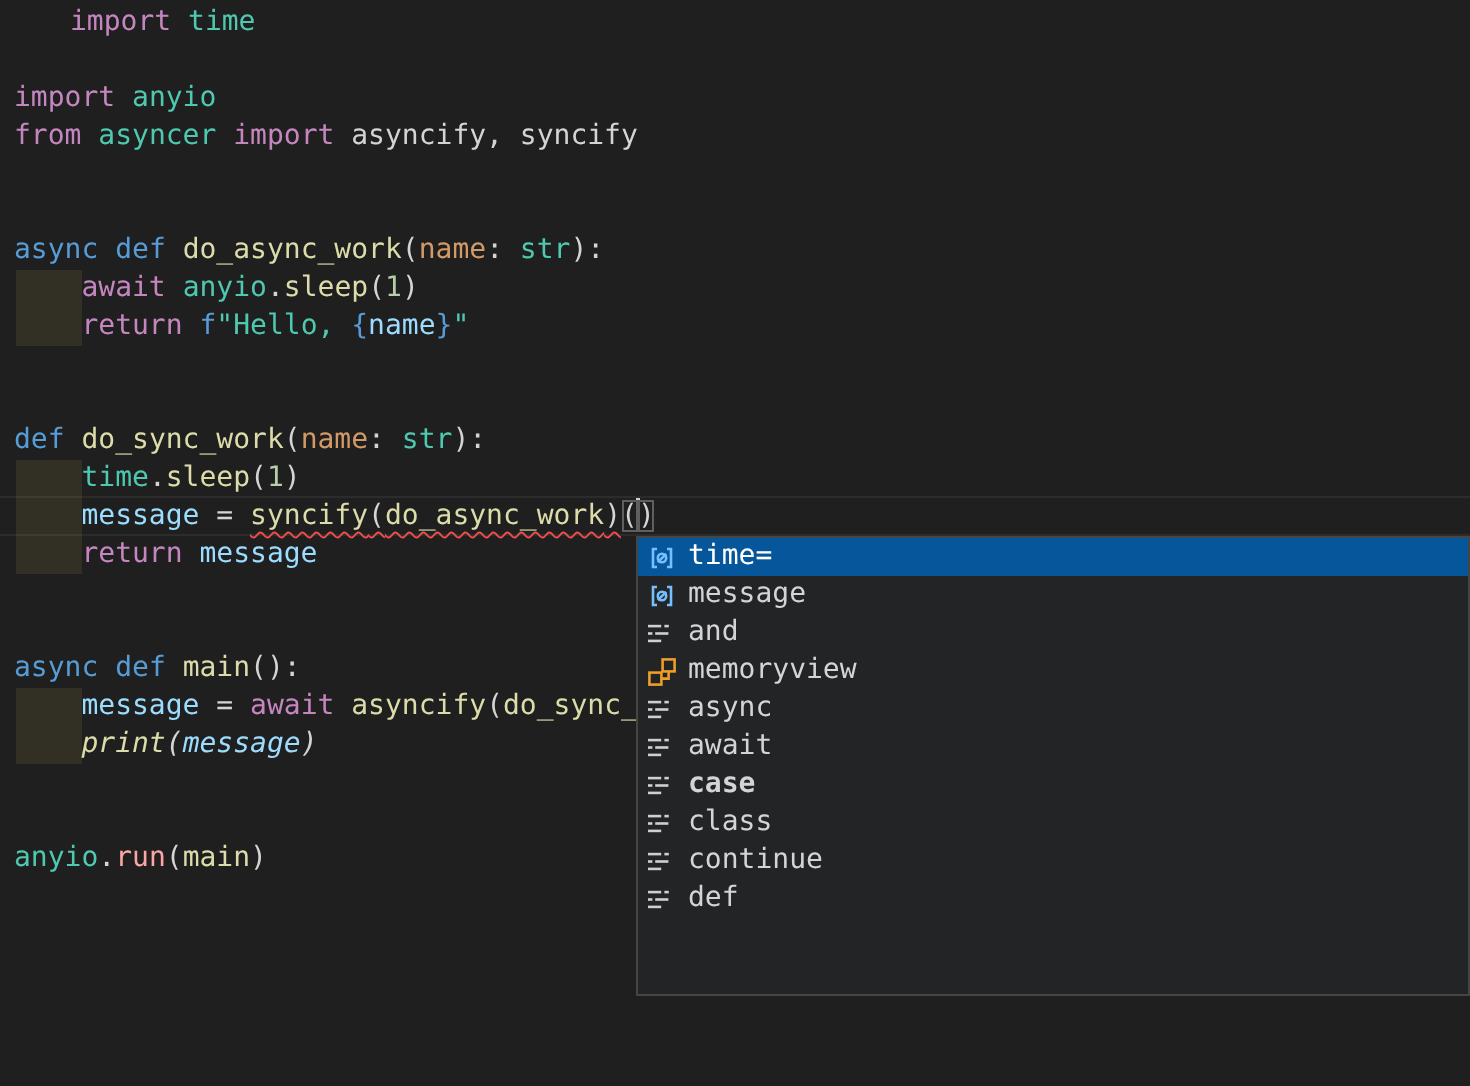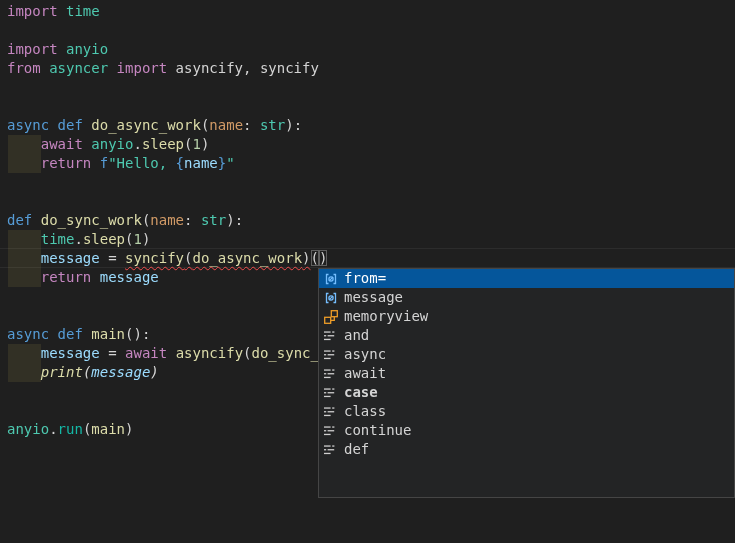--- a/index.html
+++ b/index.html
@@ -31,7 +31,7 @@
       <div class="indent-hl" style="top: 230px; height: 57px;"></div>
       <div class="indent-hl" style="top: 344px; height: 38px;"></div>
       <div class="cur-line" style="top: 248px;"></div>
-      <div class="line" style="top: 2px;"><span style="color: rgb(197, 134, 192);">import</span><span style="color: rgb(212, 212, 212);"> </span><span style="color: rgb(78, 201, 176);">time</span></div>
+      <div class="line" style="top: 2px; margin-left: 28px;"><span style="color: rgb(197, 134, 192);">import</span><span style="color: rgb(212, 212, 212);"> </span><span style="color: rgb(78, 201, 176);">time</span></div>
       <div class="line" style="top: 40px;"><span style="color: rgb(197, 134, 192);">import</span><span style="color: rgb(212, 212, 212);"> </span><span style="color: rgb(78, 201, 176);">anyio</span></div>
       <div class="line" style="top: 59px;"><span style="color: rgb(197, 134, 192);">from</span><span style="color: rgb(212, 212, 212);"> </span><span style="color: rgb(78, 201, 176);">asyncer</span><span style="color: rgb(212, 212, 212);"> </span><span style="color: rgb(197, 134, 192);">import</span><span style="color: rgb(212, 212, 212);"> asyncify, syncify</span></div>
       <div class="line" style="top: 116px;"><span style="color: rgb(86, 156, 214);">async</span><span style="color: rgb(212, 212, 212);"> </span><span style="color: rgb(86, 156, 214);">def</span><span style="color: rgb(212, 212, 212);"> </span><span style="color: rgb(220, 220, 170);">do_async_work</span><span style="color: rgb(212, 212, 212);">(</span><span style="color: rgb(209, 154, 102);">name</span><span style="color: rgb(212, 212, 212);">: </span><span style="color: rgb(78, 201, 176);">str</span><span style="color: rgb(212, 212, 212);">):</span></div>

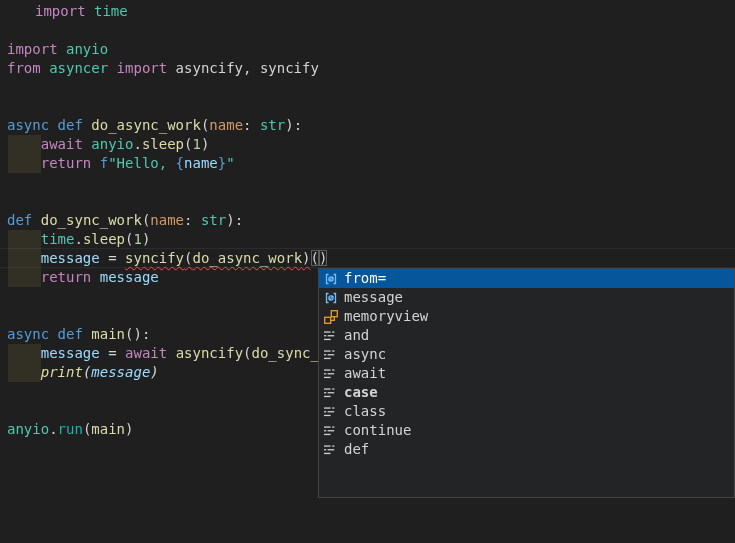--- a/index.html
+++ b/index.html
@@ -56,7 +56,7 @@
             <line fill="none" stroke="#75beff" stroke-width="1.3" x1="5.9" y1="10.1" x2="10.1" y2="5.9"></line>
           </svg>
         </span>
-        <span class="lbl" style="color: rgb(255, 255, 255);">from=</span>
+        <span class="lbl" style="color: rgb(255, 255, 255);">time=</span>
       </div>
       <div class="srow">
         <span class="sicon">

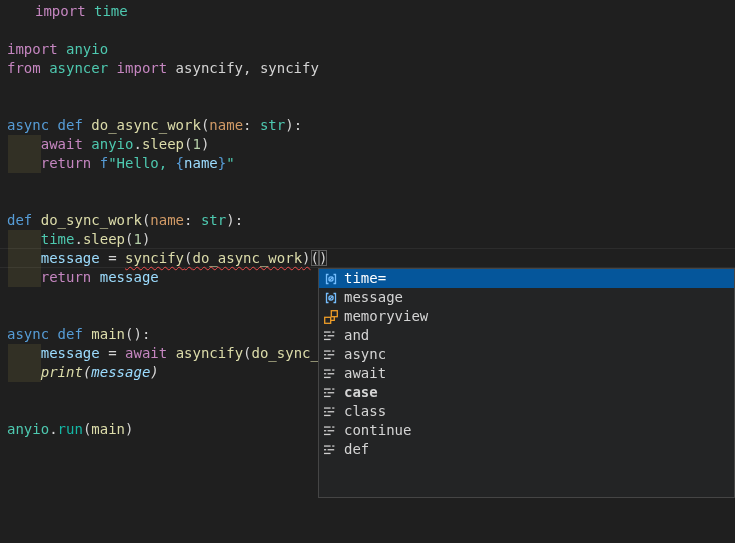--- a/index.html
+++ b/index.html
@@ -72,16 +72,6 @@
       <div class="srow">
         <span class="sicon">
           <svg width="16" height="16" viewBox="0 0 16 16">
-            <rect fill="none" stroke="#ee9d28" stroke-width="1.3" x="1.7" y="8.3" width="6" height="6"></rect>
-            <rect fill="none" stroke="#ee9d28" stroke-width="1.3" x="8.3" y="1.7" width="6" height="6"></rect>
-            <path fill="none" stroke="#ee9d28" stroke-width="1.3" d="M7.7 11.3 H11.3 V7.7"></path>
-          </svg>
-        </span>
-        <span class="lbl" style="color: rgb(212, 212, 212);">memoryview</span>
-      </div>
-      <div class="srow">
-        <span class="sicon">
-          <svg width="16" height="16" viewBox="0 0 16 16">
             <rect fill="#cfcfcf" x="1" y="3.4" width="6.6" height="1.3"></rect>
             <rect fill="#cfcfcf" x="9.2" y="3.4" width="2.2" height="1.3"></rect>
             <rect fill="#cfcfcf" x="1" y="7.1" width="2.2" height="1.3"></rect>
@@ -90,6 +80,16 @@
           </svg>
         </span>
         <span class="lbl" style="color: rgb(212, 212, 212);">and</span>
+      </div>
+      <div class="srow">
+        <span class="sicon">
+          <svg width="16" height="16" viewBox="0 0 16 16">
+            <rect fill="none" stroke="#ee9d28" stroke-width="1.3" x="1.7" y="8.3" width="6" height="6"></rect>
+            <rect fill="none" stroke="#ee9d28" stroke-width="1.3" x="8.3" y="1.7" width="6" height="6"></rect>
+            <path fill="none" stroke="#ee9d28" stroke-width="1.3" d="M7.7 11.3 H11.3 V7.7"></path>
+          </svg>
+        </span>
+        <span class="lbl" style="color: rgb(212, 212, 212);">memoryview</span>
       </div>
       <div class="srow">
         <span class="sicon">

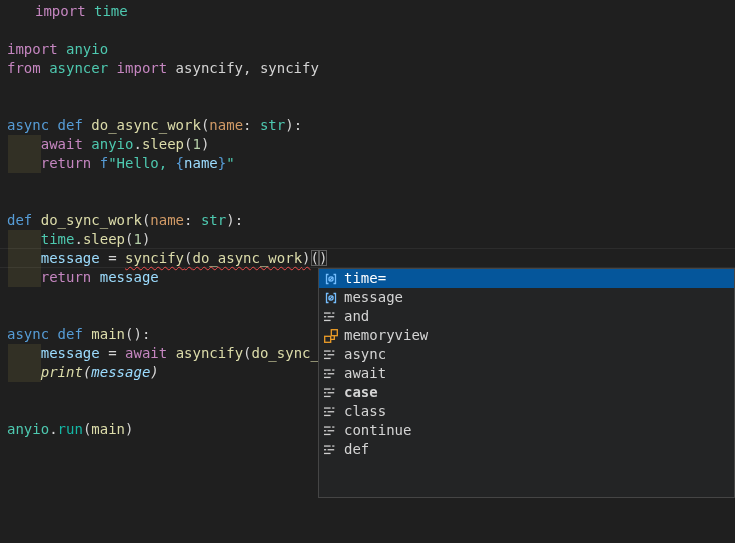--- a/index.html
+++ b/index.html
@@ -44,7 +44,7 @@
       <div class="line" style="top: 325px;"><span style="color: rgb(86, 156, 214);">async</span><span style="color: rgb(212, 212, 212);"> </span><span style="color: rgb(86, 156, 214);">def</span><span style="color: rgb(212, 212, 212);"> </span><span style="color: rgb(220, 220, 170);">main</span><span style="color: rgb(212, 212, 212);">():</span></div>
       <div class="line" style="top: 344px;"><span style="color: rgb(212, 212, 212);">    </span><span style="color: rgb(156, 220, 254);">message</span><span style="color: rgb(212, 212, 212);"> = </span><span style="color: rgb(197, 134, 192);">await</span><span style="color: rgb(212, 212, 212);"> </span><span style="color: rgb(220, 220, 170);">asyncify</span><span style="color: rgb(212, 212, 212);">(</span><span style="color: rgb(220, 220, 170);">do_sync_</span></div>
       <div class="line" style="top: 363px; font-style: italic;"><span style="color: rgb(212, 212, 212);">    </span><span style="color: rgb(220, 220, 170);">print</span><span style="color: rgb(212, 212, 212);">(</span><span style="color: rgb(156, 220, 254);">message</span><span style="color: rgb(212, 212, 212);">)</span></div>
-      <div class="line" style="top: 420px;"><span style="color: rgb(78, 201, 176);">anyio</span><span style="color: rgb(212, 212, 212);">.</span><span style="color: #14b8a6;">run</span><span style="color: rgb(212, 212, 212);">(</span><span style="color: rgb(220, 220, 170);">main</span><span style="color: rgb(212, 212, 212);">)</span></div>
+      <div class="line" style="top: 420px;"><span style="color: rgb(78, 201, 176);">anyio</span><span style="color: rgb(212, 212, 212);">.</span><span style="color: #fca5a5;">run</span><span style="color: rgb(212, 212, 212);">(</span><span style="color: rgb(220, 220, 170);">main</span><span style="color: rgb(212, 212, 212);">)</span></div>
     </div>
   <div class="suggest" style="background: rgb(35, 36, 37); border-color: rgb(69, 69, 69);">
       <div class="srow sel" style="background: rgb(5, 86, 155);">

